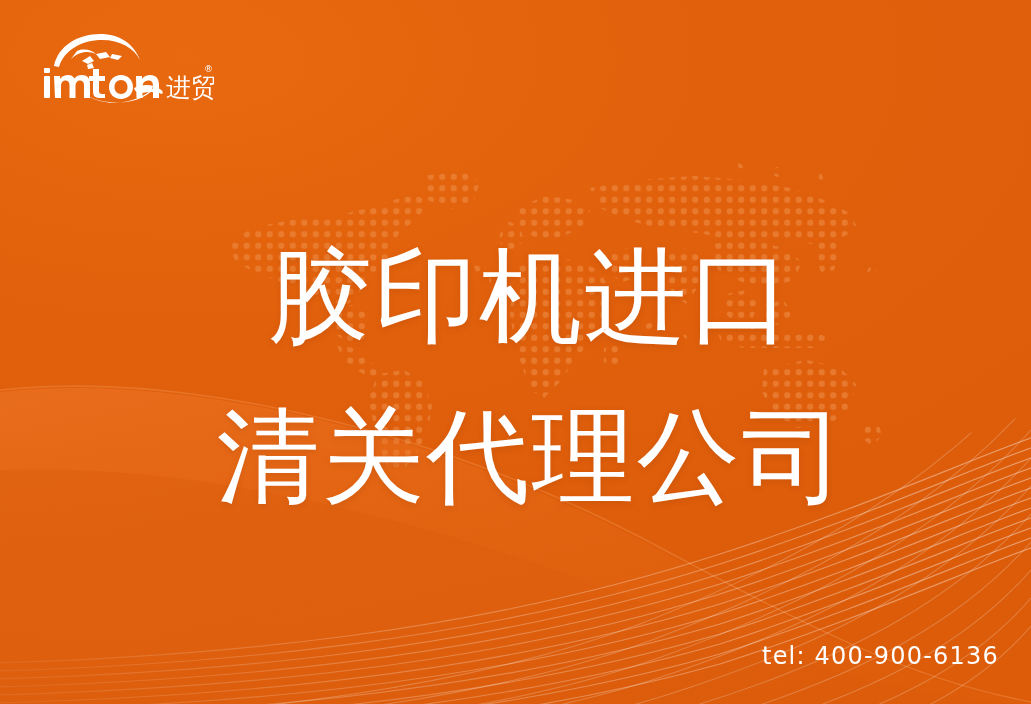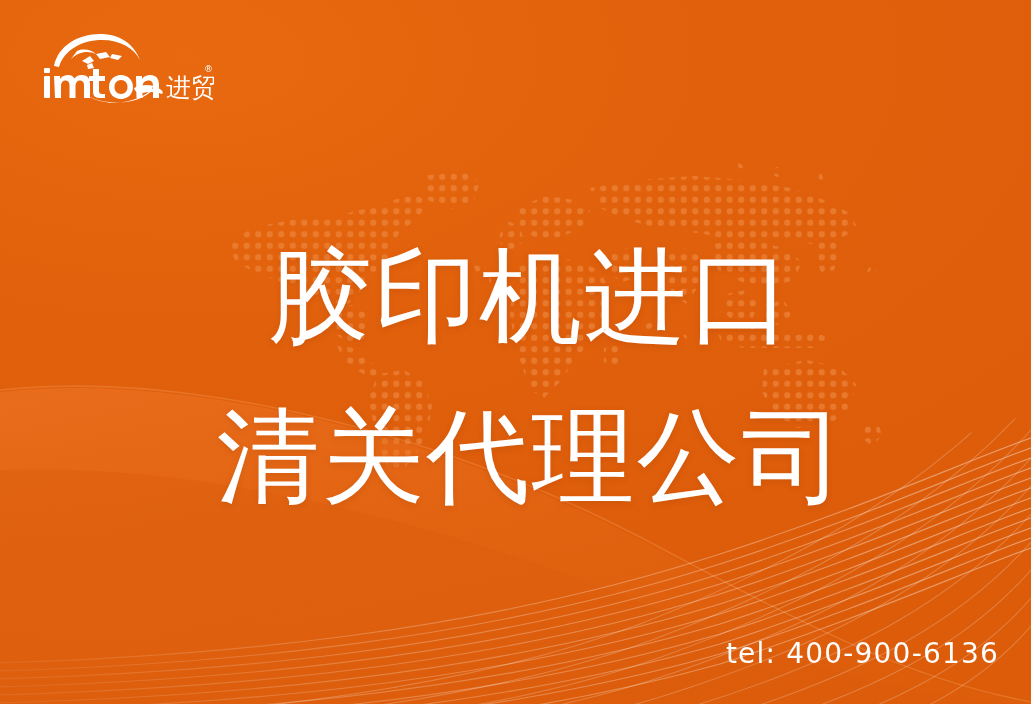--- a/index.html
+++ b/index.html
@@ -80,7 +80,7 @@
     position:absolute;
     right:32px;bottom:34px;
     color:#ffffff;
-    font-size:28px;
+    font-size:24px;
     font-family:"DejaVu Sans","Liberation Sans",sans-serif;
     letter-spacing:1.2px;
     white-space:nowrap;

